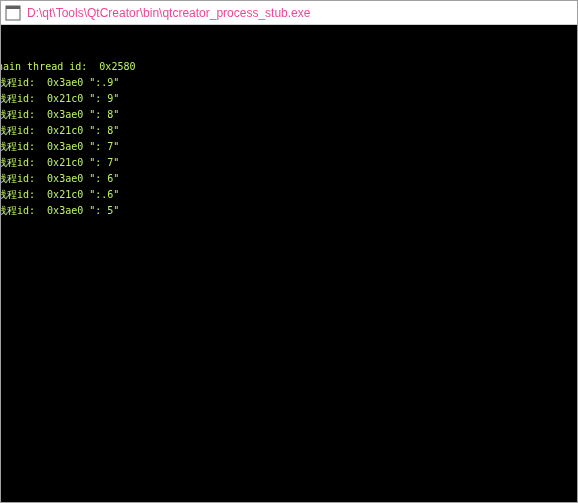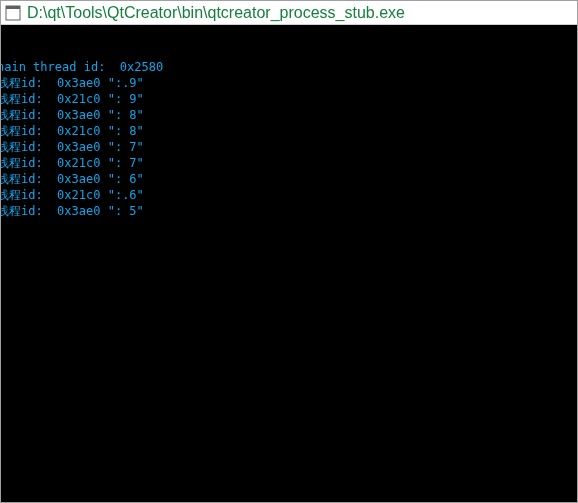--- a/index.html
+++ b/index.html
@@ -40,8 +40,8 @@
       display: block;
     }
     .titlebar-text {
-      color: #15803d;
-      font-size: 16px;
+      color: #ec4899;
+      font-size: 12px;
       font-family: "Segoe UI", Tahoma, sans-serif;
       white-space: nowrap;
       overflow: hidden;

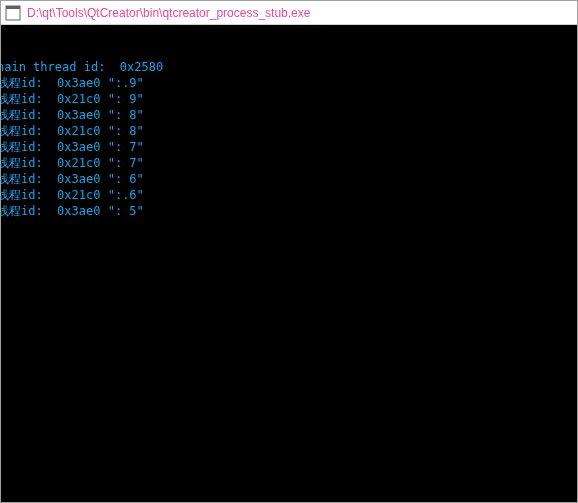--- a/index.html
+++ b/index.html
@@ -49,10 +49,10 @@
     .console {
       flex: 1;
       background: #000000;
-      color: #0ea5e9;
+      color: #bef264;
       padding: 2px 0 2px 0;
       font-family: "NSimSun","SimSun","Consolas", monospace;
-      font-size: 12px;
+      font-size: 10px;
       line-height: 16px;
       white-space: pre;
       overflow: hidden;

